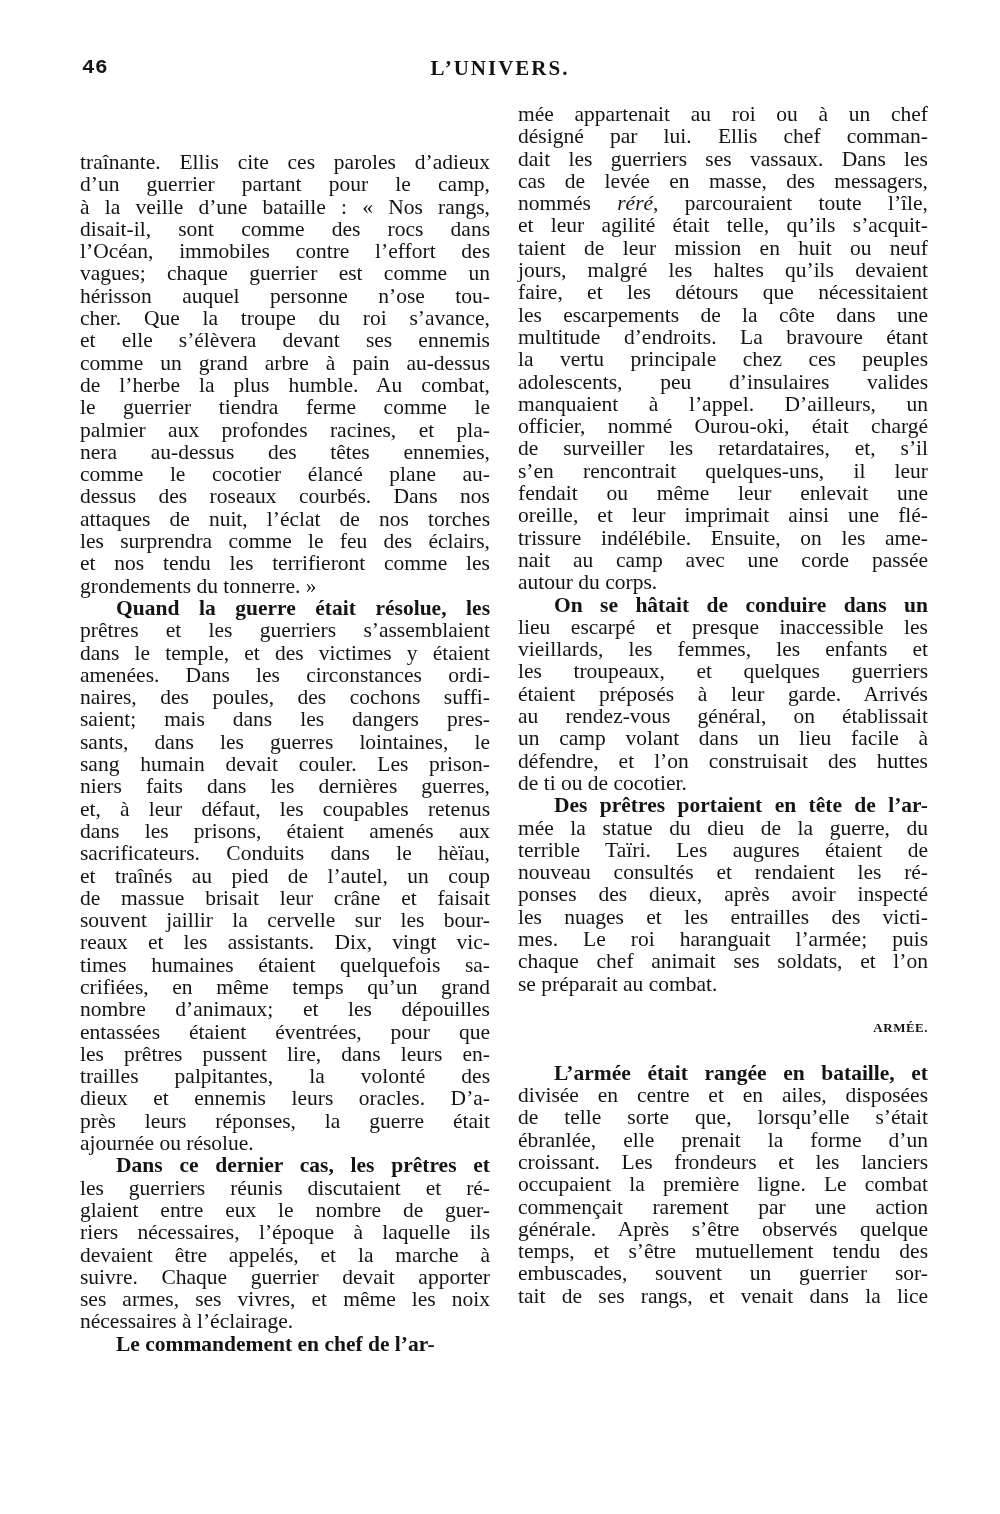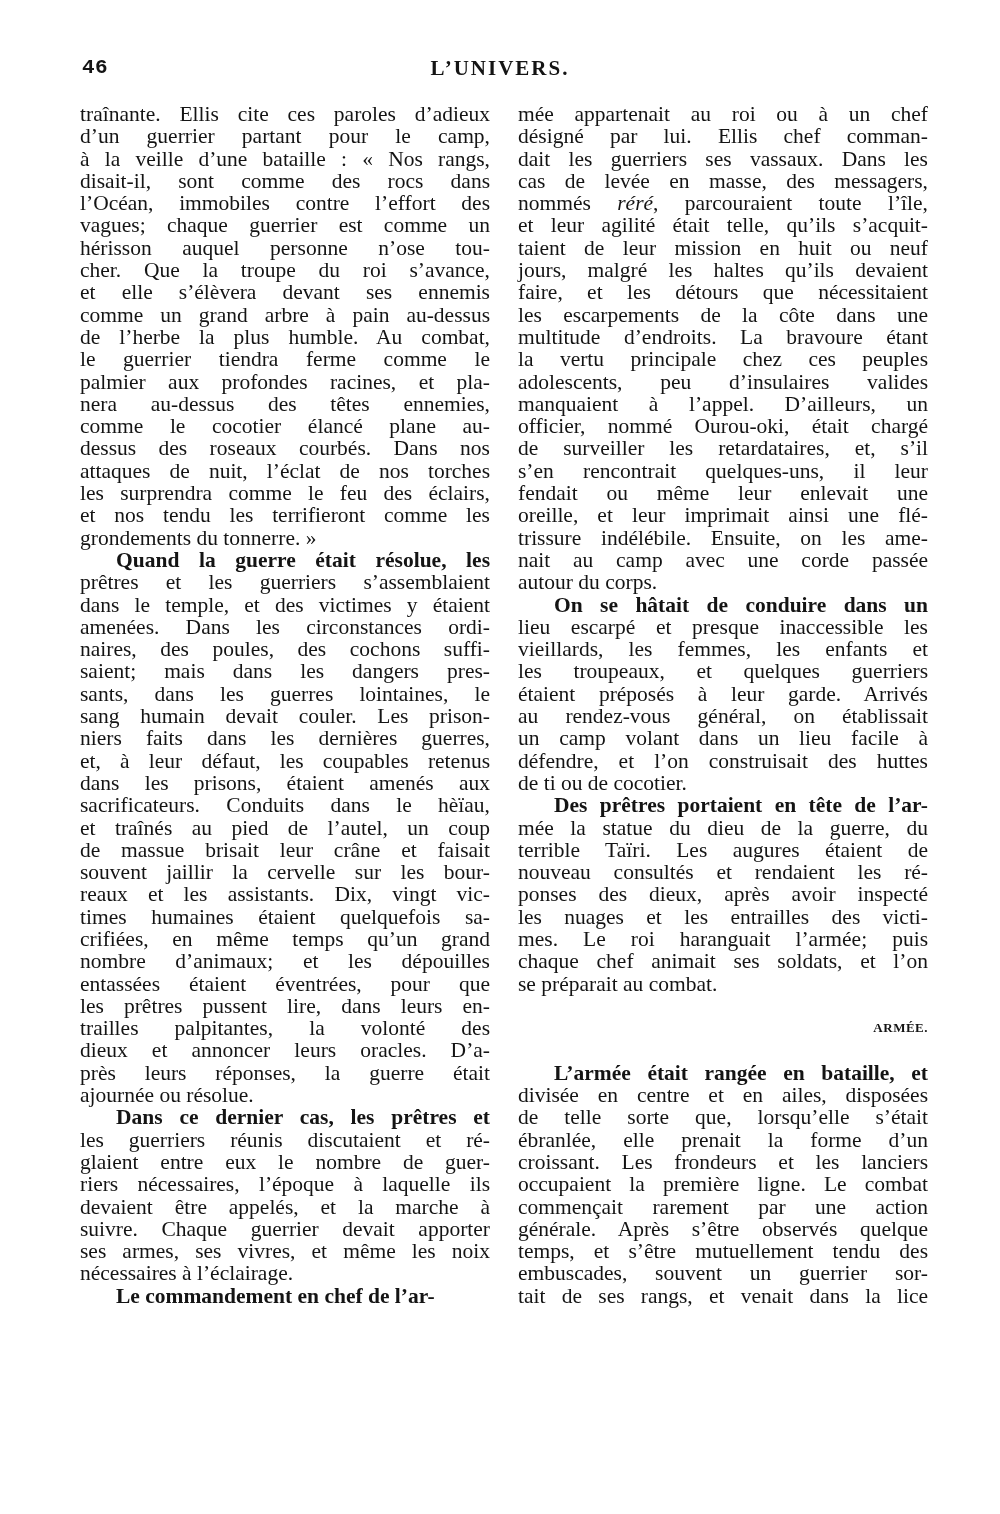--- a/index.html
+++ b/index.html
@@ -20,7 +20,7 @@
   .column {
     position: absolute; top: 103px; width: 410px;
   }
-  .col-left { left: 80px; }
+  .col-left { left: 80px; margin-top: 48px; }
   .col-right { left: 518px; }
   .line {
     display: block; height: 22.3px; line-height: 22.3px; white-space: nowrap;

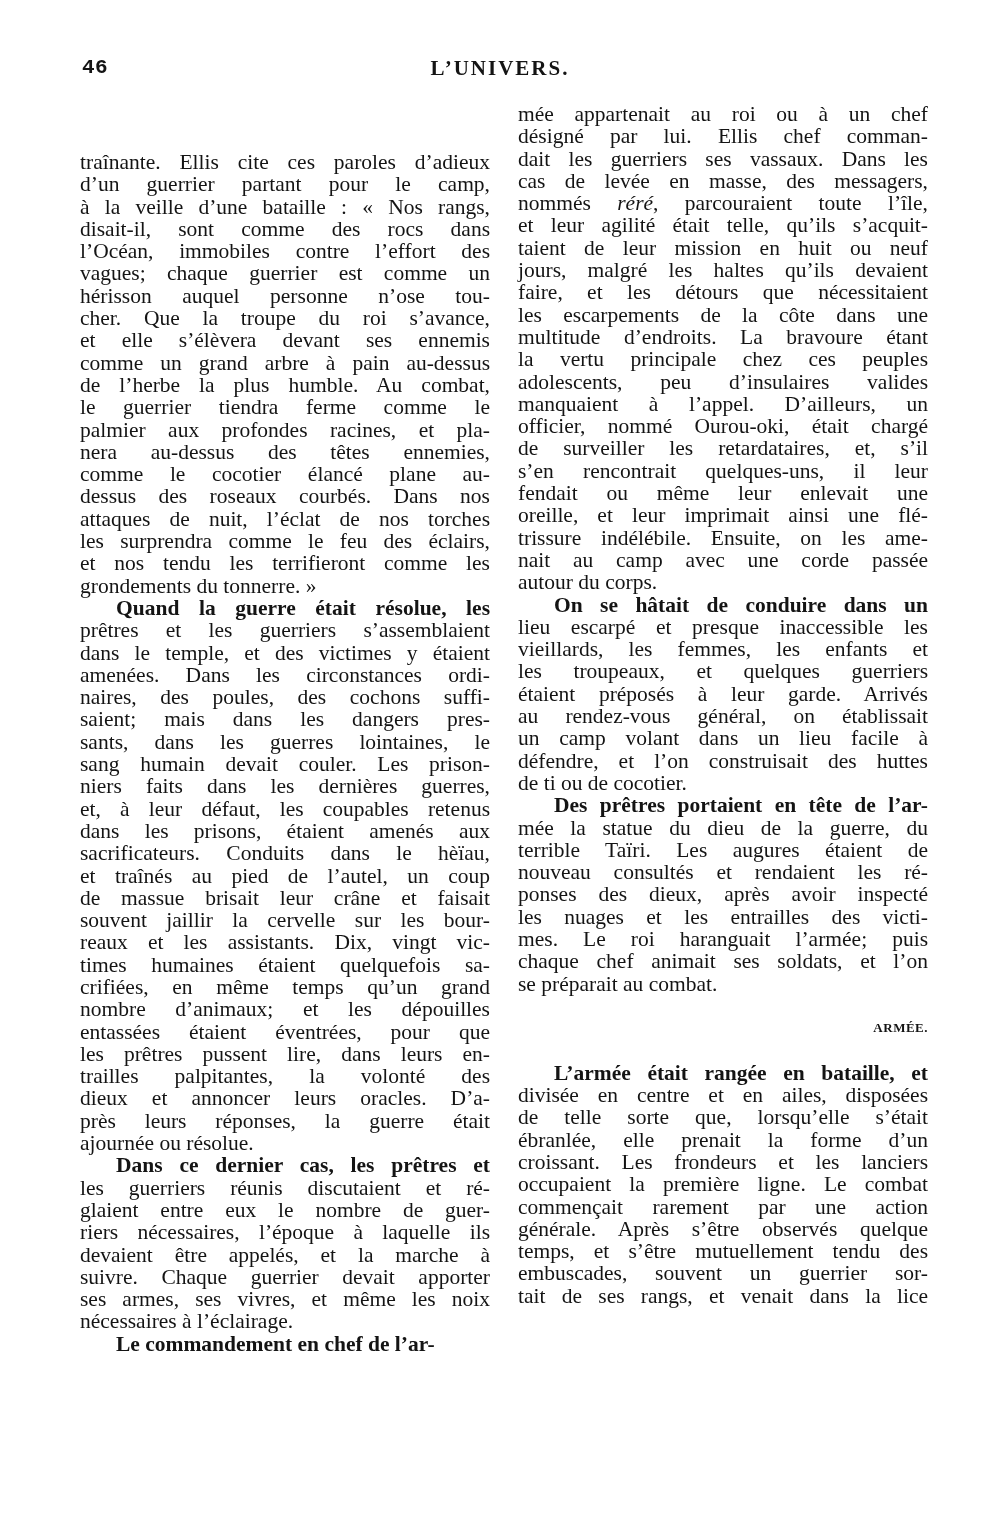--- a/index.html
+++ b/index.html
@@ -91,7 +91,7 @@
         <span class="line">entassées étaient éventrées, pour que</span>
         <span class="line">les prêtres pussent lire, dans leurs en-</span>
         <span class="line">trailles palpitantes, la volonté des</span>
-        <span class="line">dieux et annoncer leurs oracles. D’a-</span>
+        <span class="line">dieux et ennemis leurs oracles. D’a-</span>
         <span class="line">près leurs réponses, la guerre était</span>
         <span class="line last">ajournée ou résolue.</span>
       </div>

